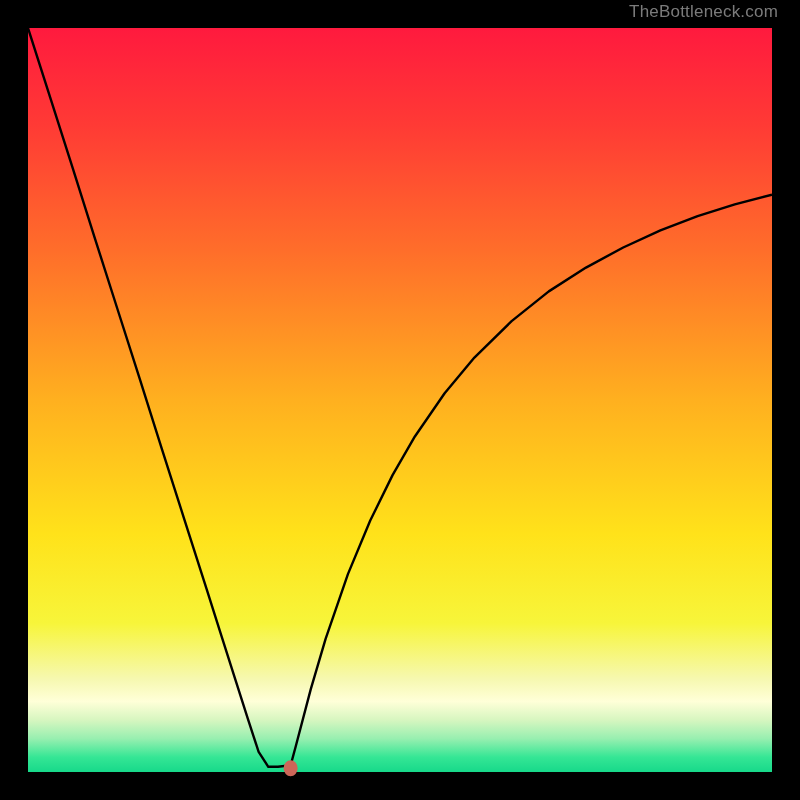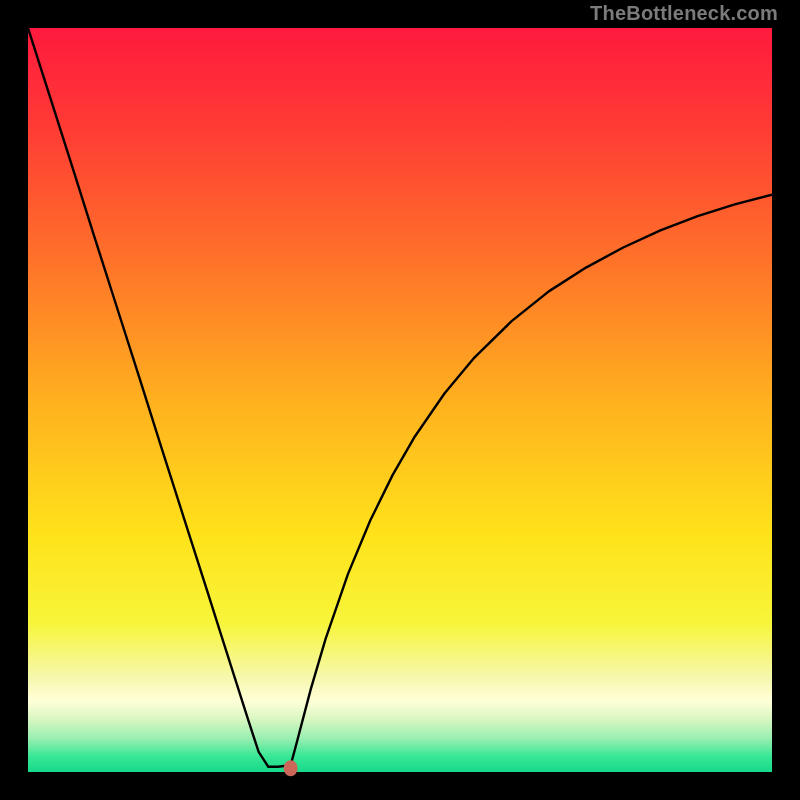--- a/index.html
+++ b/index.html
@@ -24,8 +24,8 @@
     top: 2px;
     right: 22px;
     color: #7b7b7b;
-    font-size: 20px;
-    font-weight: 700;
+    font-size: 17px;
+    font-weight: 400;
     letter-spacing: 0.2px;
   }
   svg {

